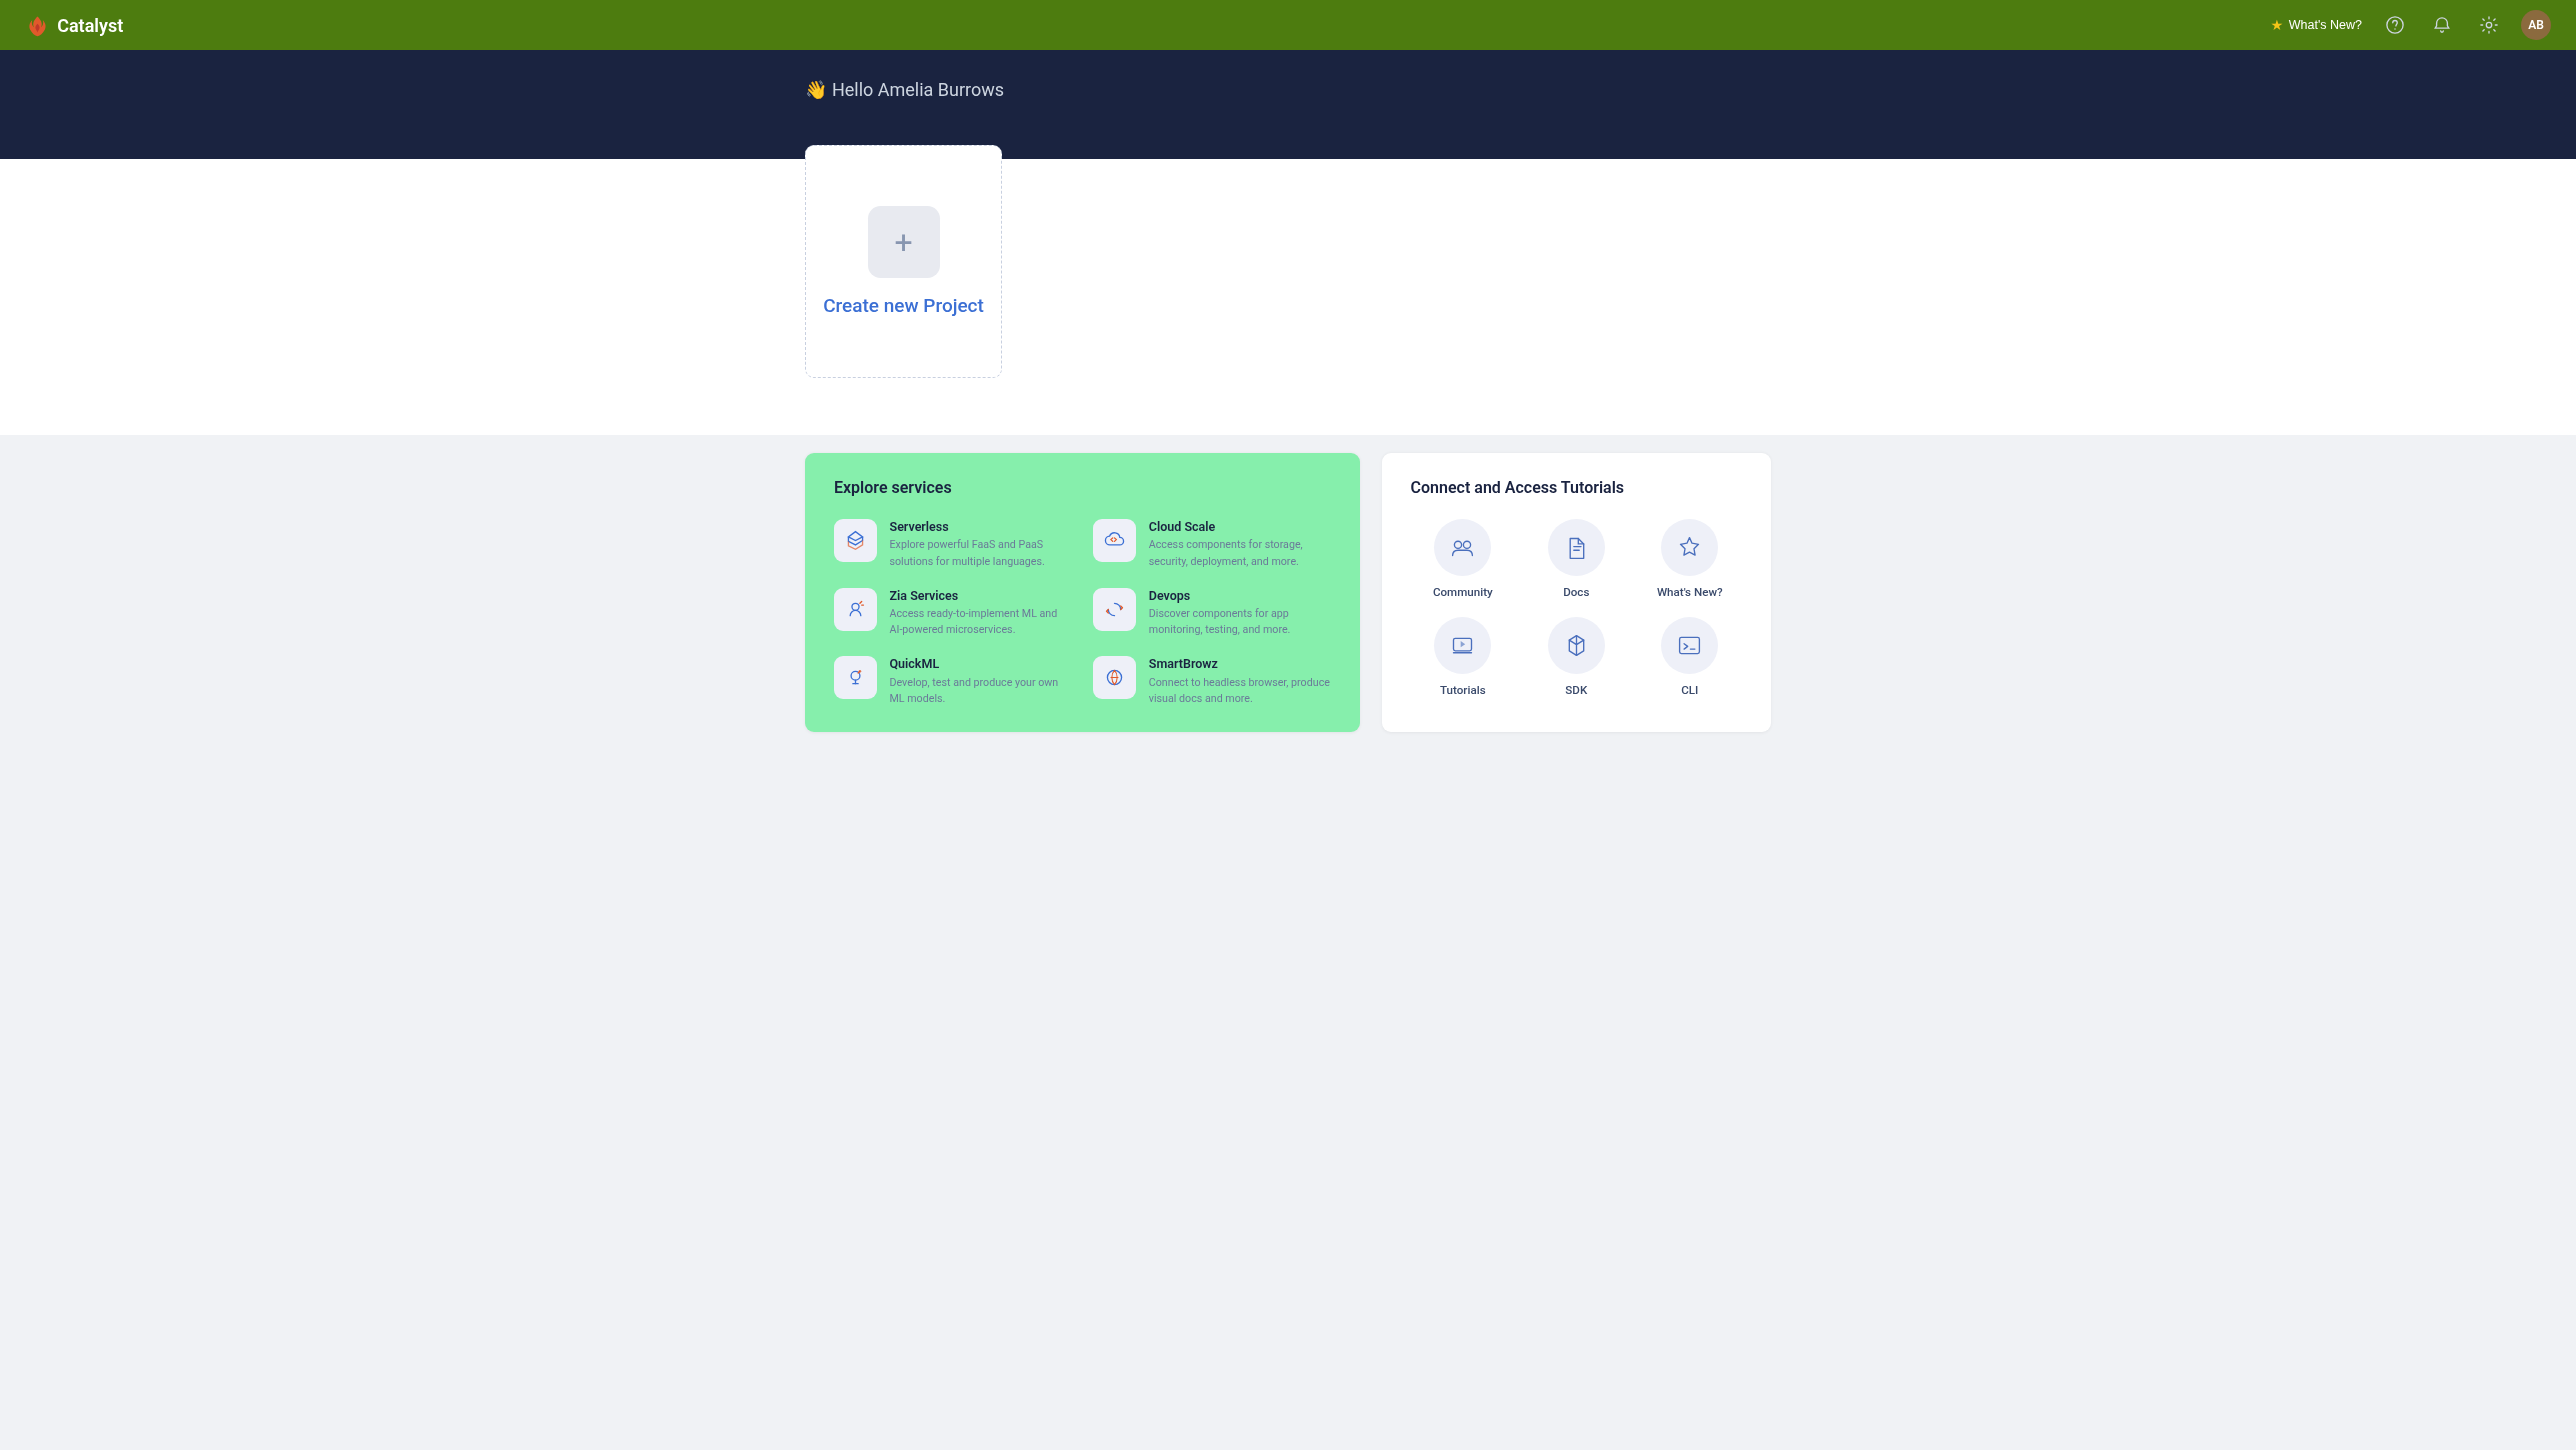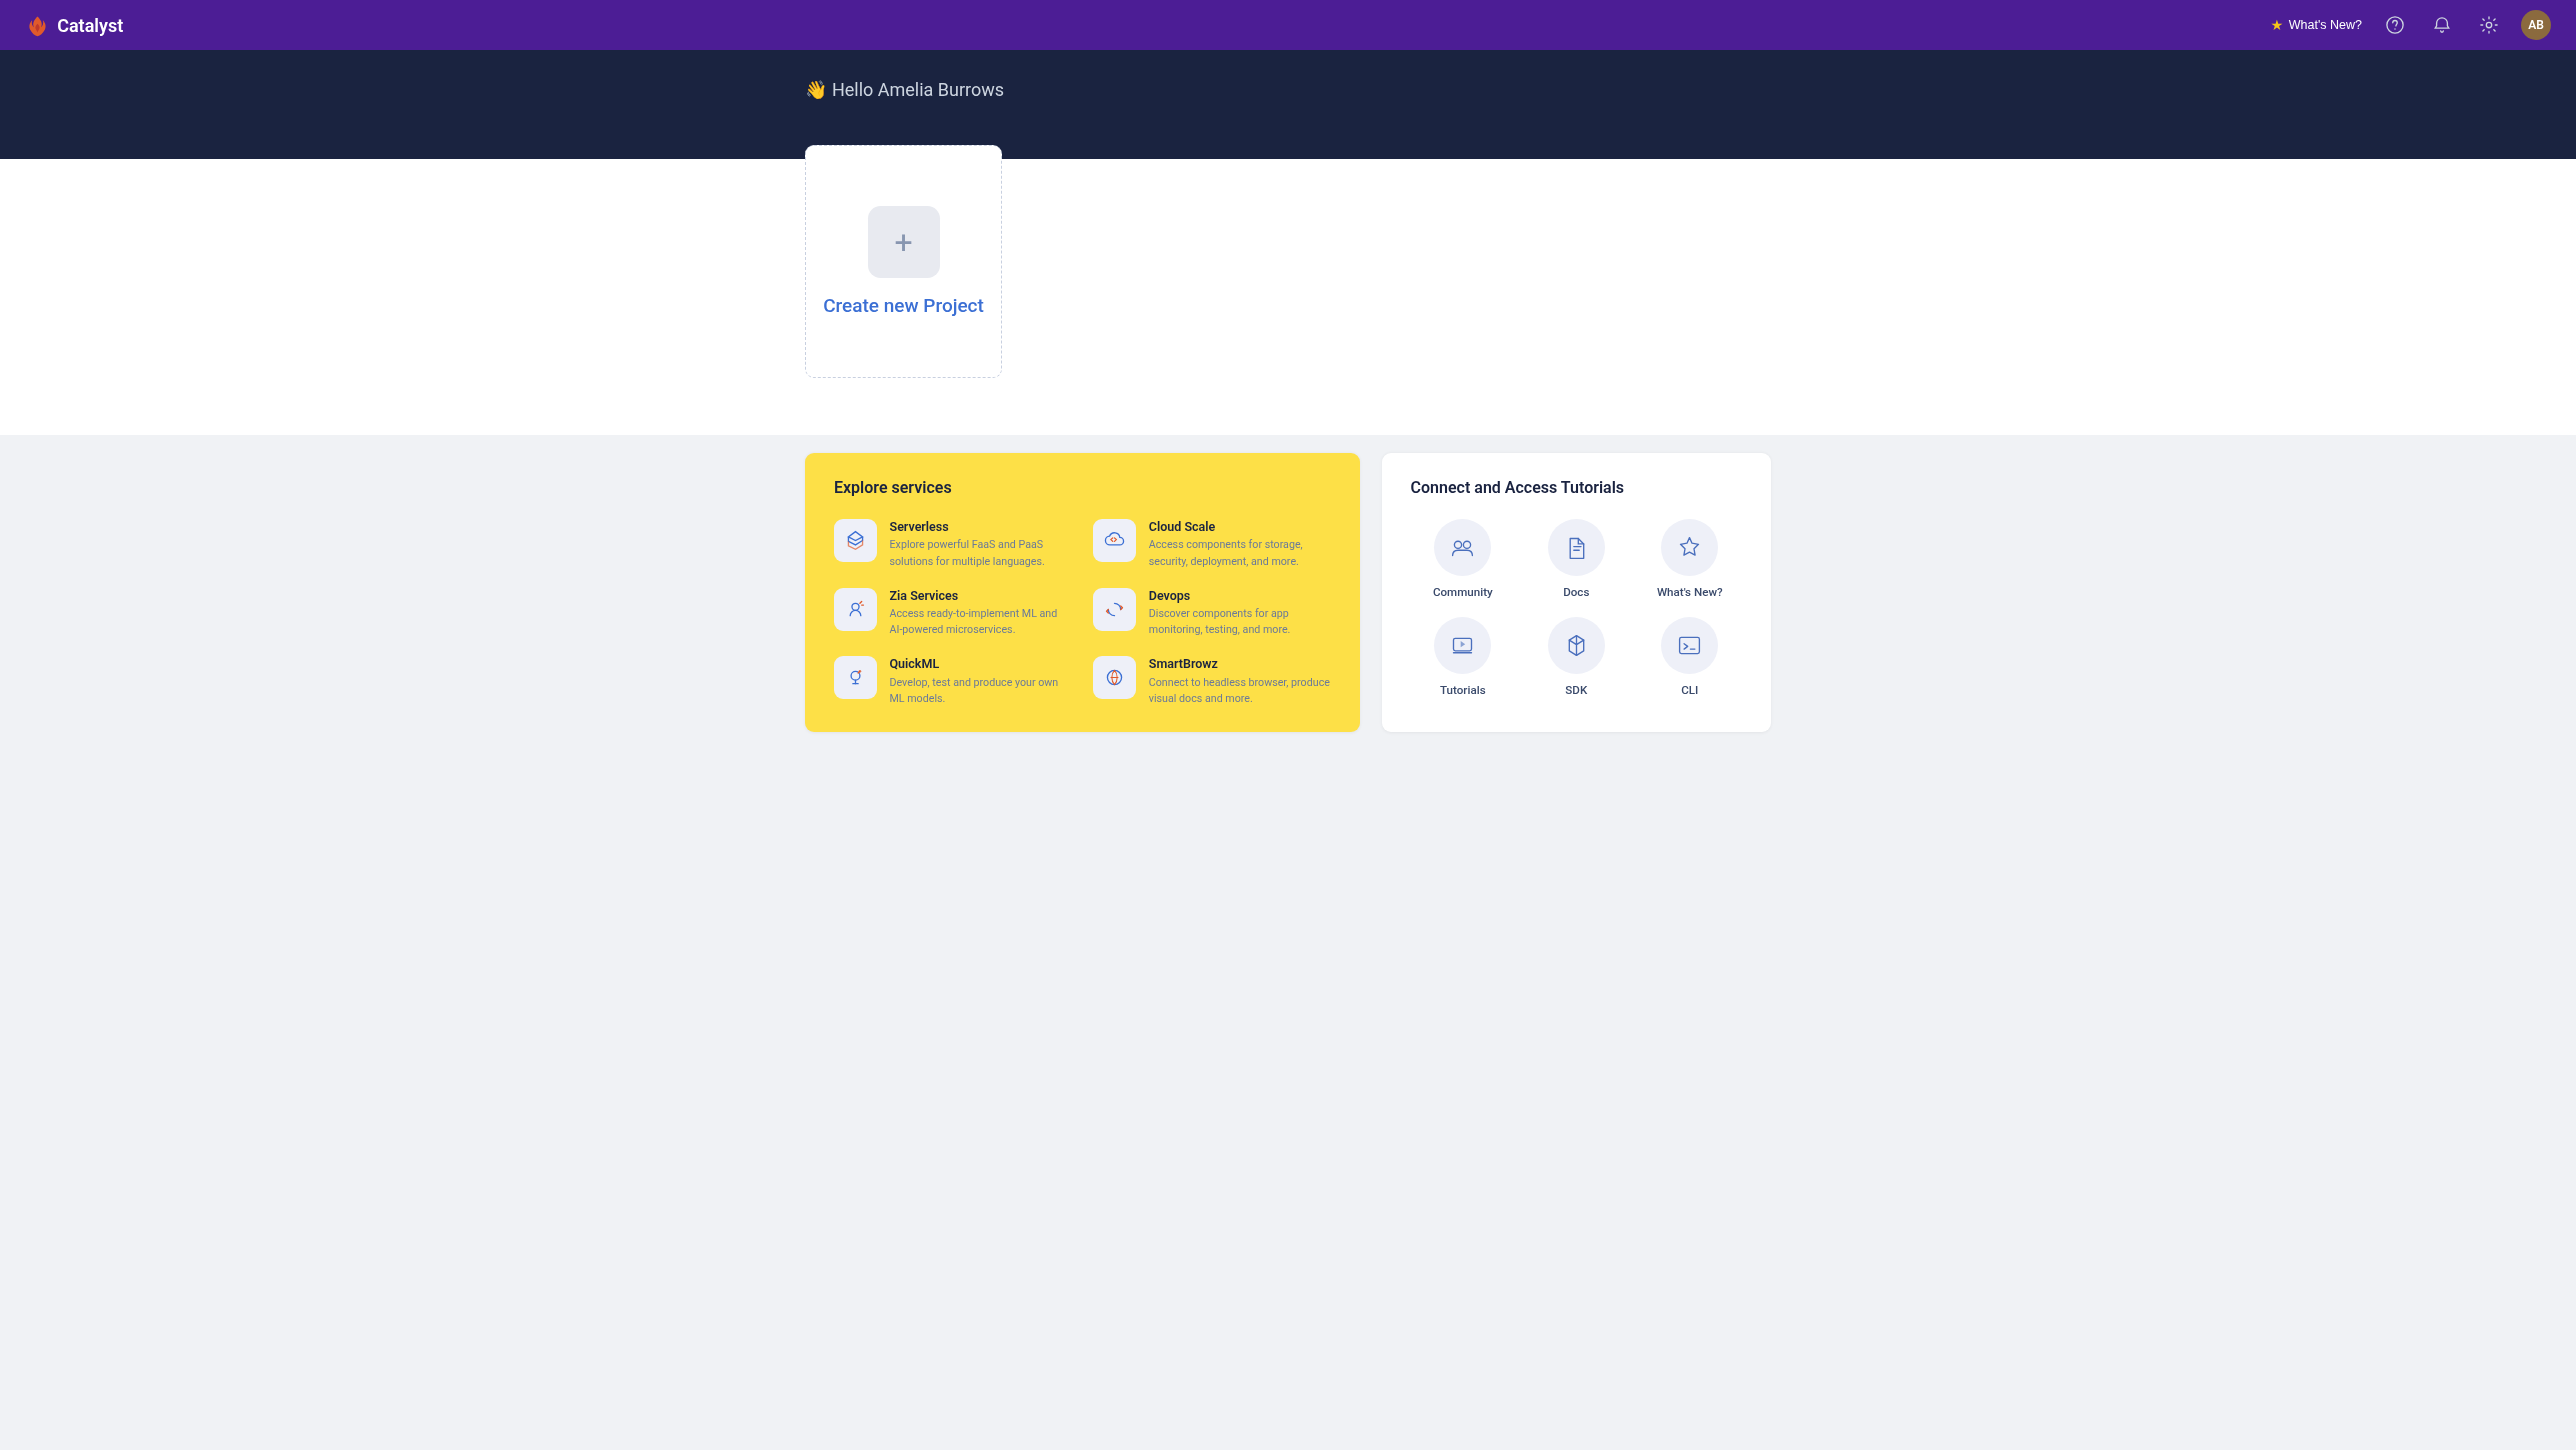--- a/index.html
+++ b/index.html
@@ -7,7 +7,7 @@
 
     
     .header {
-      background: #4c1d95;
+      background: #4d7c0f;
       display: flex;
       align-items: center;
       justify-content: space-between;

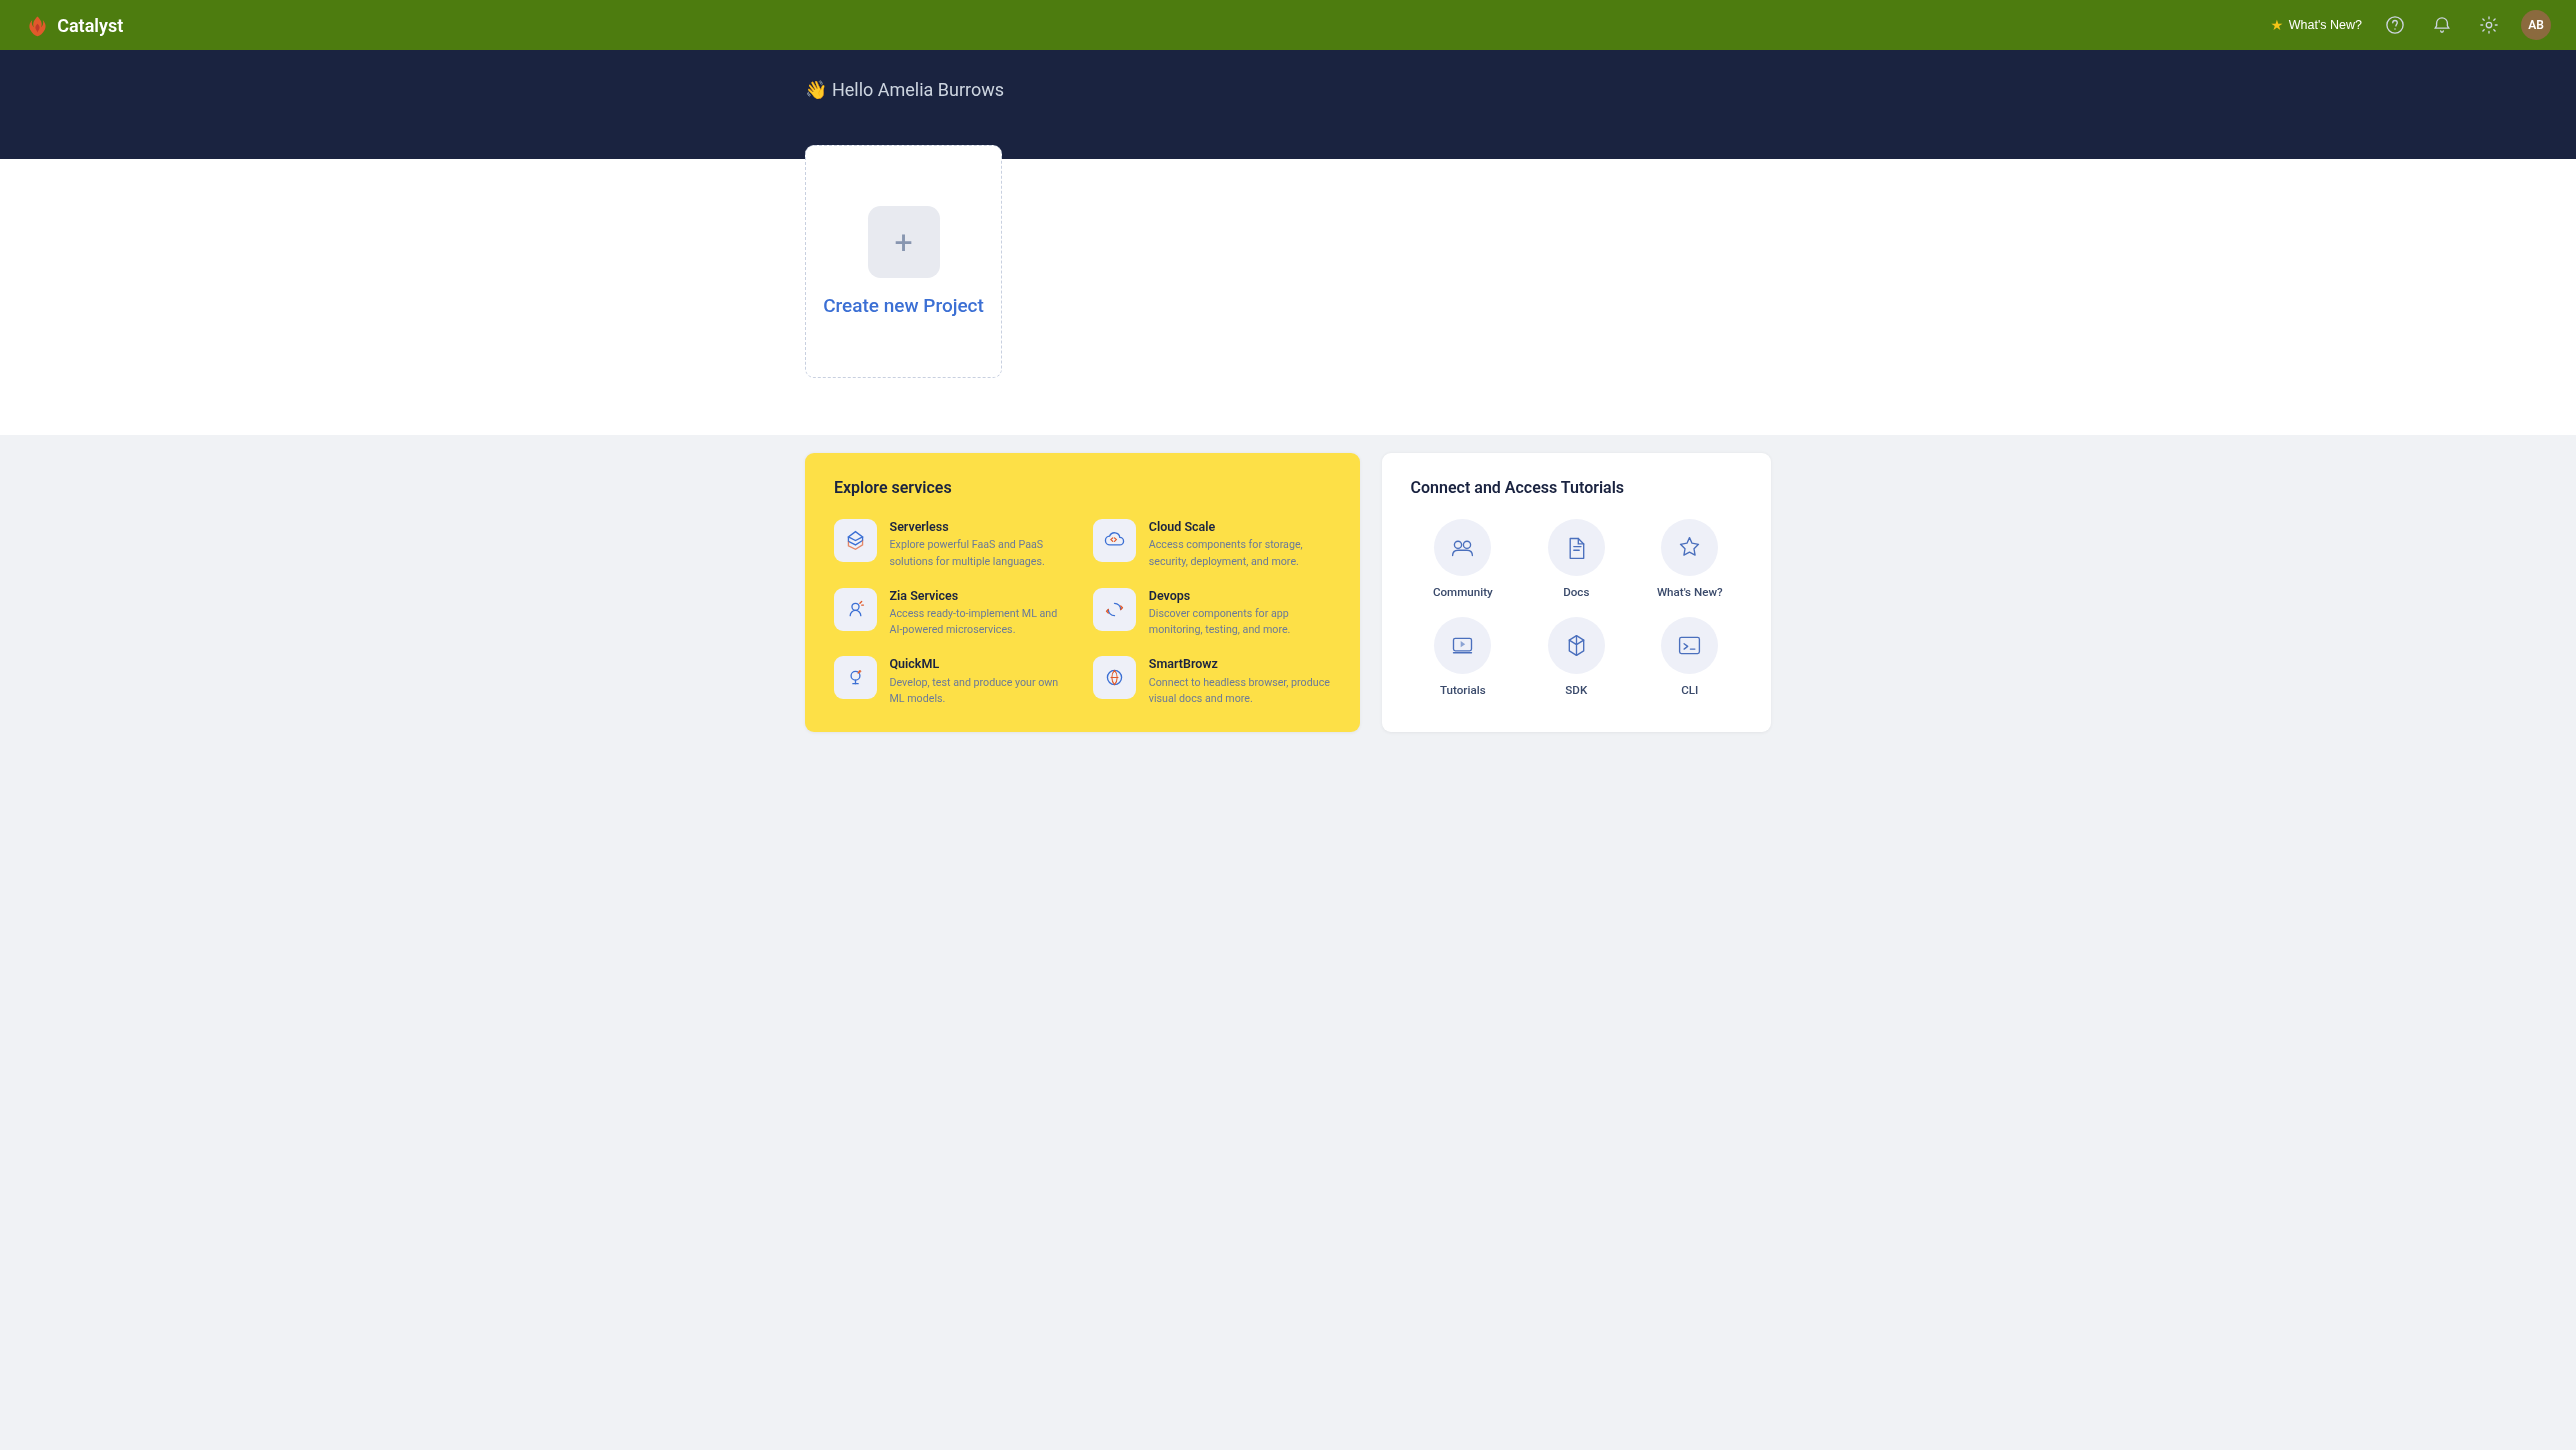--- a/index.html
+++ b/index.html
@@ -153,7 +153,7 @@
 
     
     .explore-services {
-      background: #fde047;
+      background: #86efac;
       border-radius: 9px;
       padding: 25px 29px;
       flex: 1.2;

